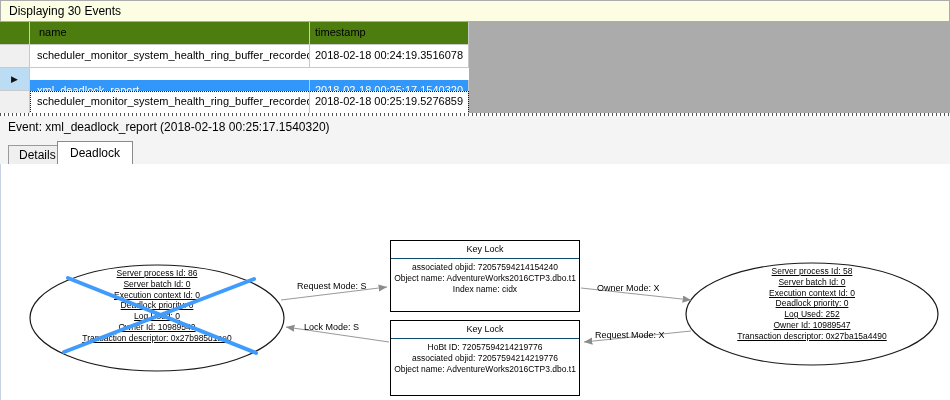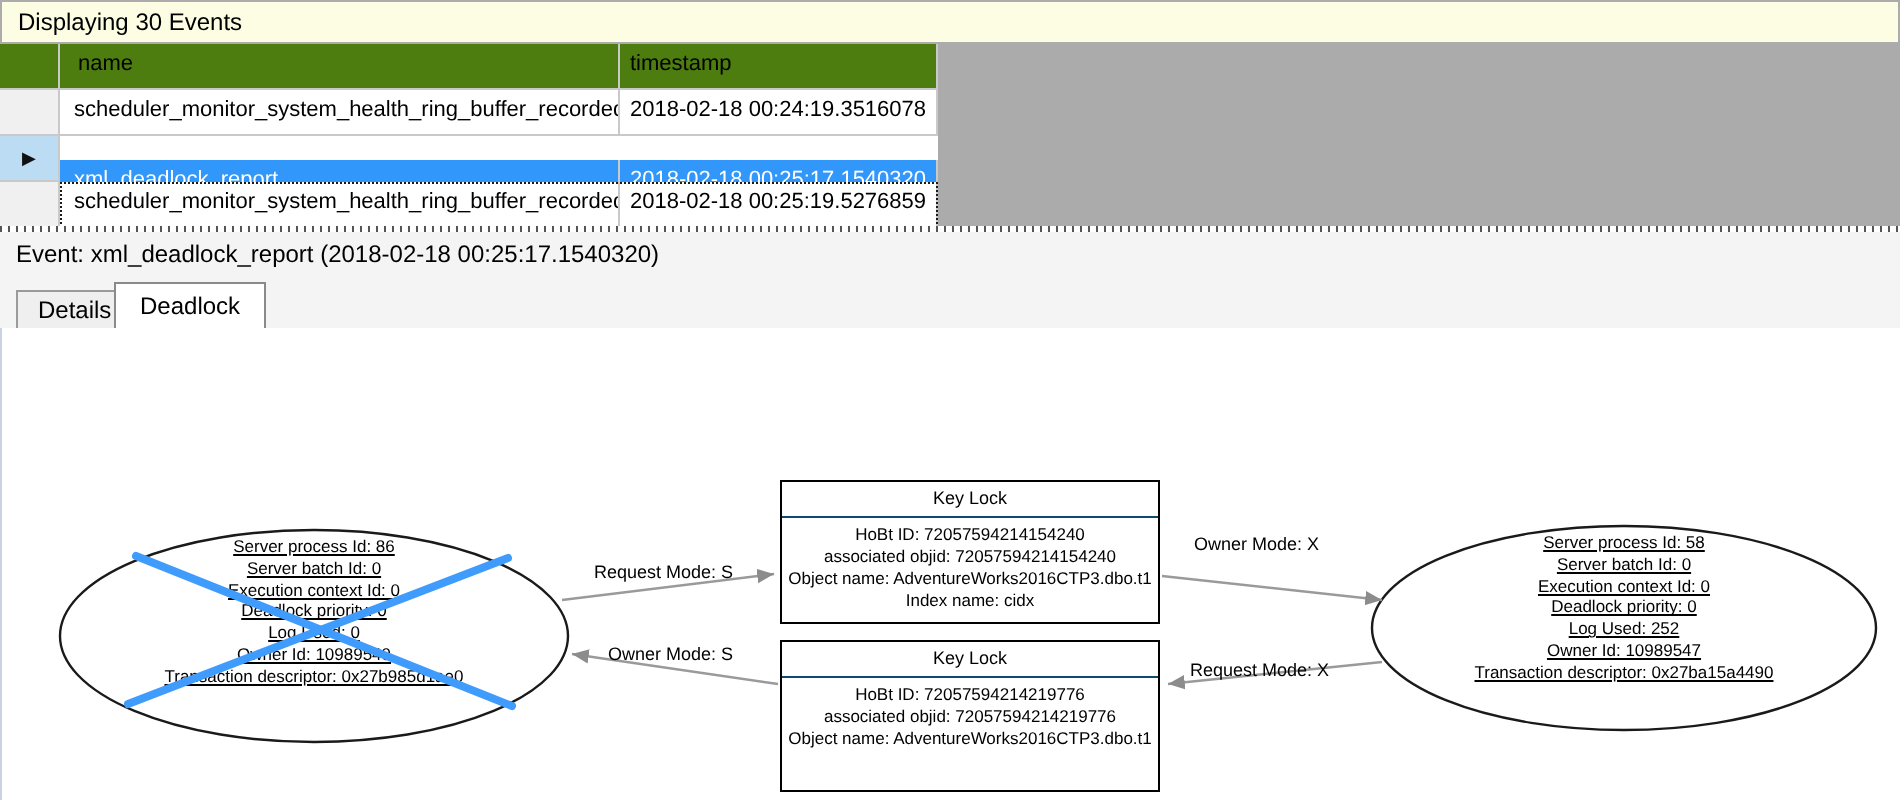--- a/index.html
+++ b/index.html
@@ -169,7 +169,6 @@
   <div class="res-box top">
     <div class="res-title">Key Lock</div>
     <div class="res-lines">
-      <div>HoBt ID: 72057594214154240</div>
       <div>associated objid: 72057594214154240</div>
       <div>Object name: AdventureWorks2016CTP3.dbo.t1</div>
       <div>Index name: cidx</div>

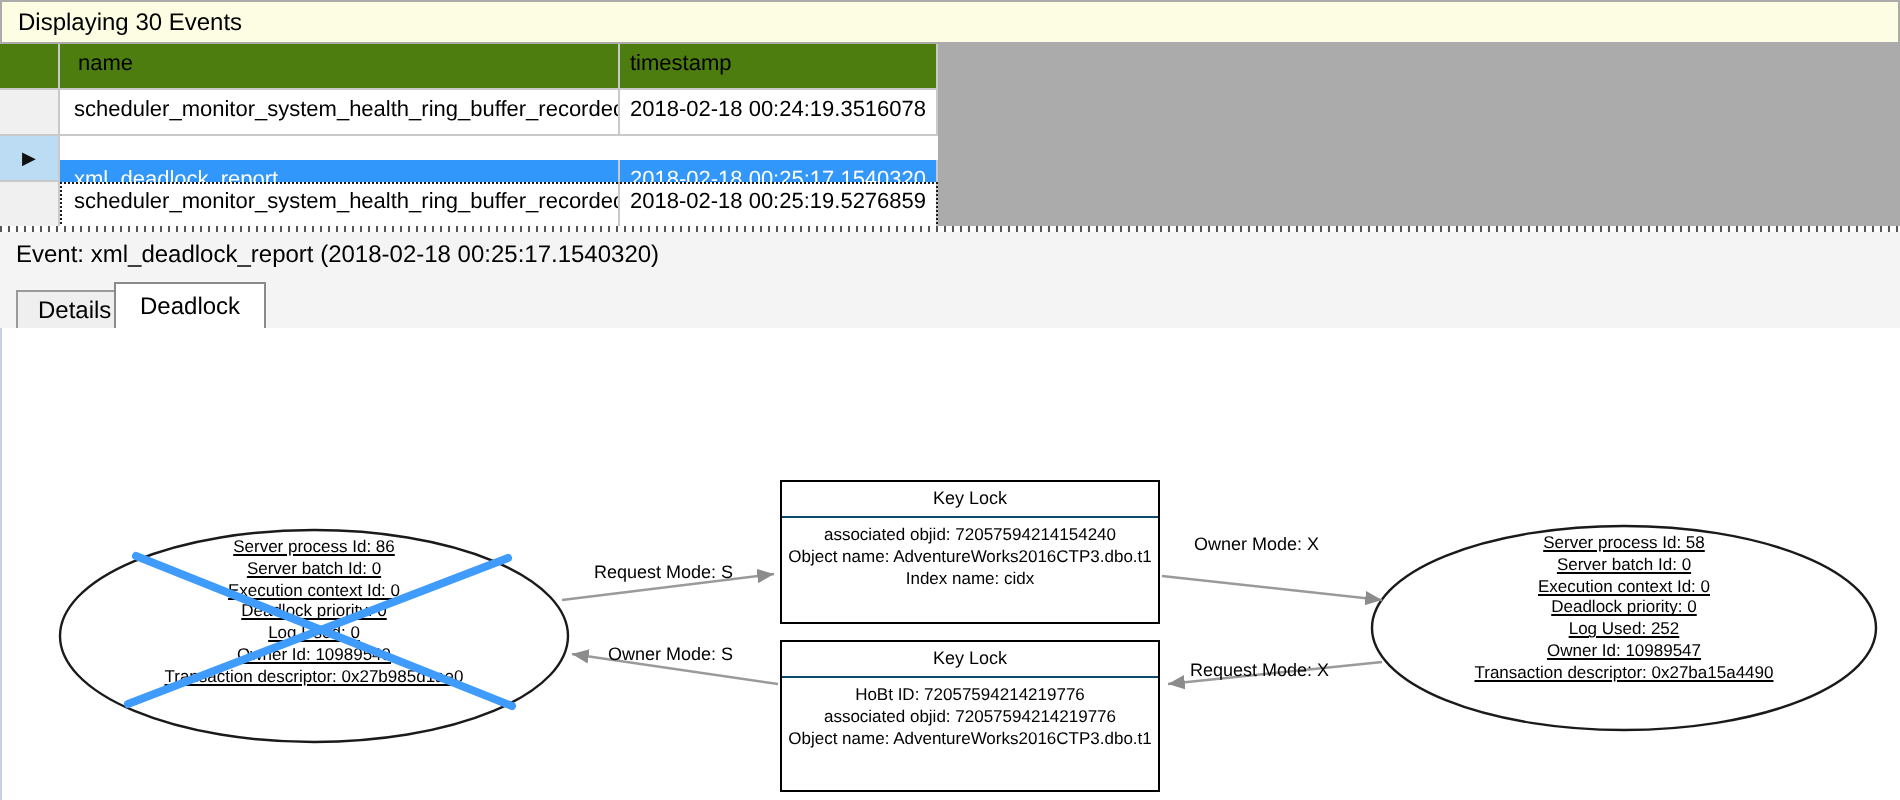--- a/index.html
+++ b/index.html
@@ -82,7 +82,7 @@
   }
   .lbl-req-s{ left:296px; top:117px; }
   .lbl-own-s{ left:303px; top:158px; }
-  .lbl-own-x{ left:596px; top:103px;text-align:center; }
+  .lbl-own-x{ left:596px; top:119px;text-align:center; }
   .lbl-req-x{ left:594px; top:166px; }
   .x-overlay{ pointer-events:none; }
 </style>

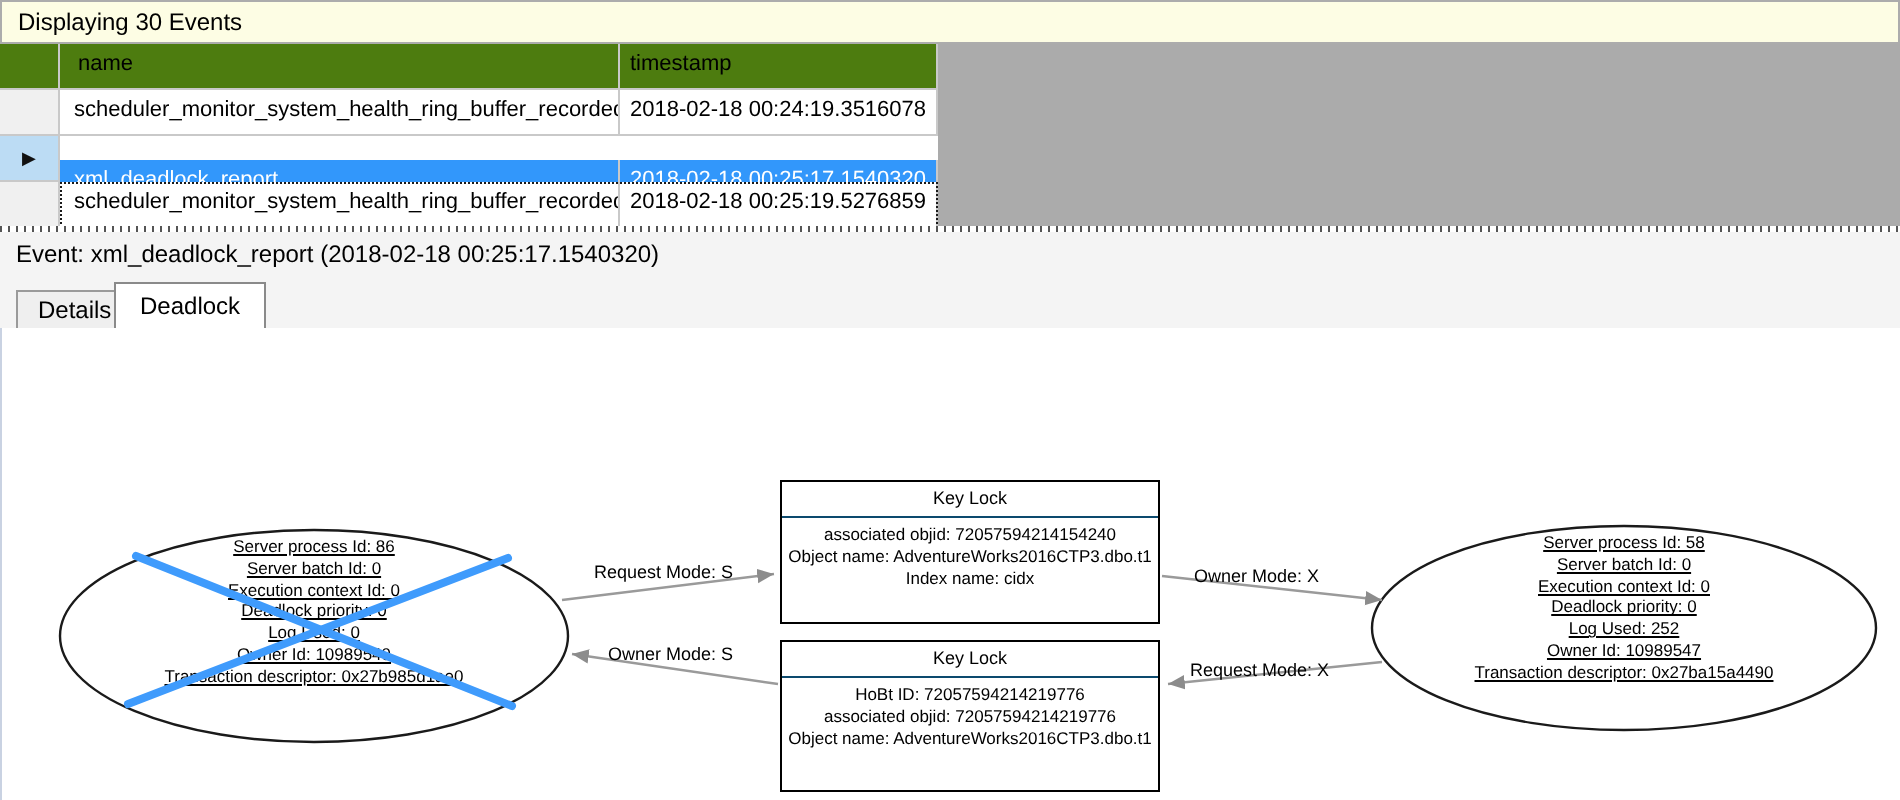--- a/index.html
+++ b/index.html
@@ -185,7 +185,7 @@
   </div>
 
   <span class="edge-label lbl-req-s">Request Mode: S</span>
-  <span class="edge-label lbl-own-s">Owner Mode: S</span>
+  <span class="edge-label lbl-own-s">Lock Mode: S</span>
   <span class="edge-label lbl-own-x">Owner Mode: X</span>
   <span class="edge-label lbl-req-x">Request Mode: X</span>
 

